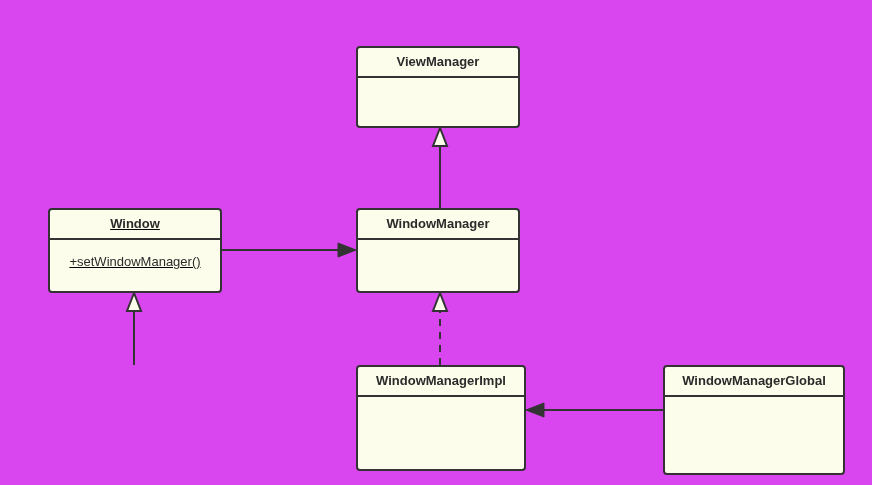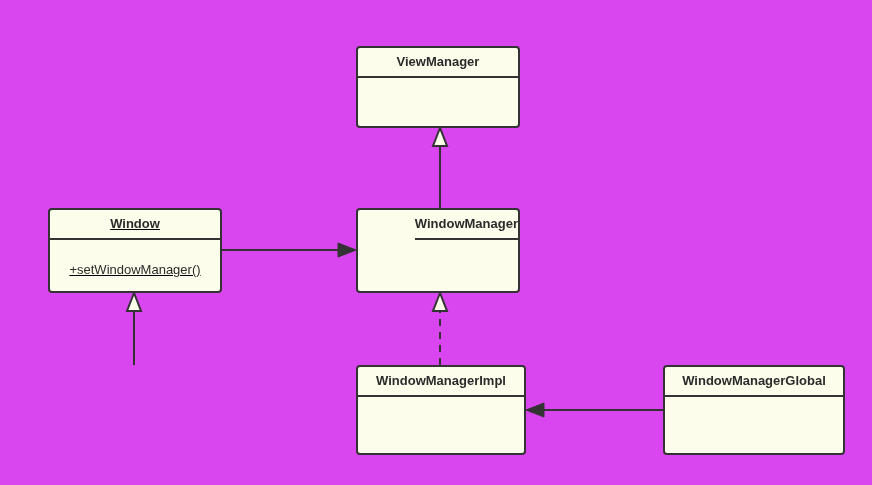--- a/index.html
+++ b/index.html
@@ -117,7 +117,7 @@
     </div>
   </div>
 
-  <div class="uml-class" style="left:356px; top:208px; width:164px; height:85px;align-items:flex-end;">
+  <div class="uml-class" style="left:356px; top:208px; width:164px; height:85px;">
     <div class="uml-class-name">WindowManager</div>
     <div class="uml-class-members empty"></div>
   </div>

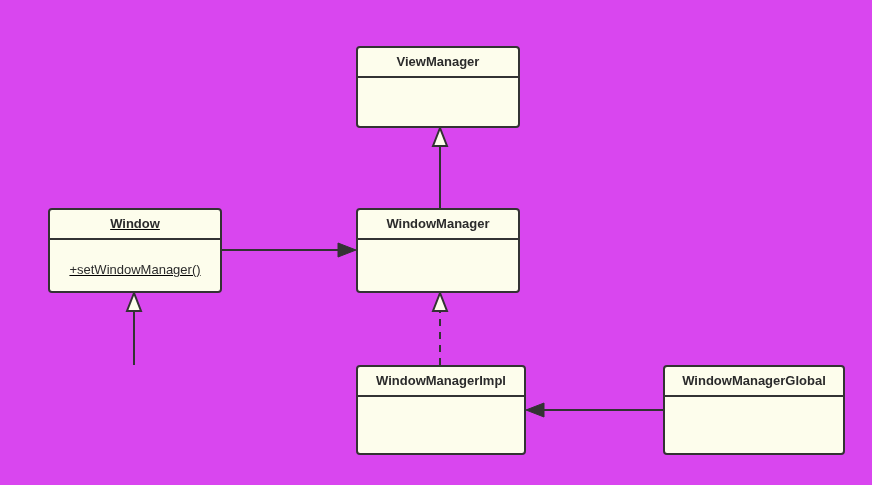--- a/index.html
+++ b/index.html
@@ -53,7 +53,6 @@
     box-sizing: border-box;
     flex: 1 1 auto;
     padding: 14px 8px 0 8px;
-    margin-top: 8px;
   }
   .uml-member {
     font-size: 13px;

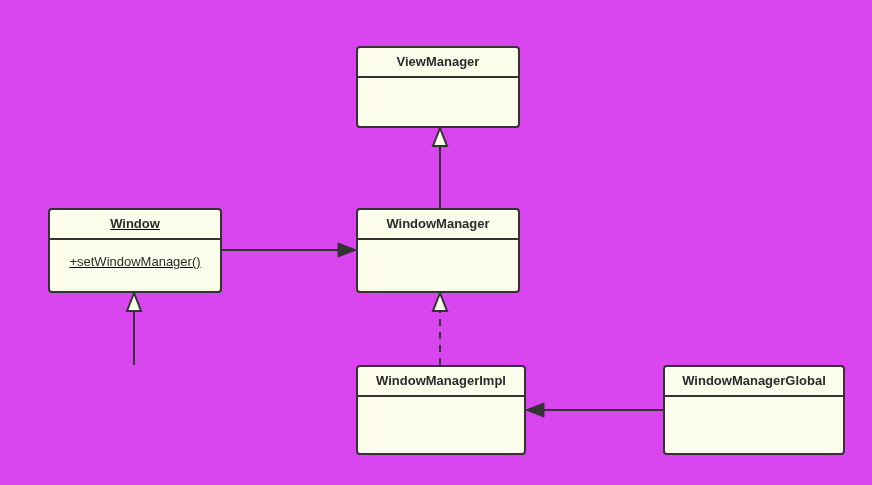--- a/index.html
+++ b/index.html
@@ -122,7 +122,7 @@
   </div>
 
 
-  <div class="uml-class" style="left:356px; top:365px; width:170px; height:90px;">
+  <div class="uml-class" style="left:356px; top:365px; width:170px; height:106px;">
     <div class="uml-class-name">WindowManagerImpl</div>
     <div class="uml-class-members empty"></div>
   </div>

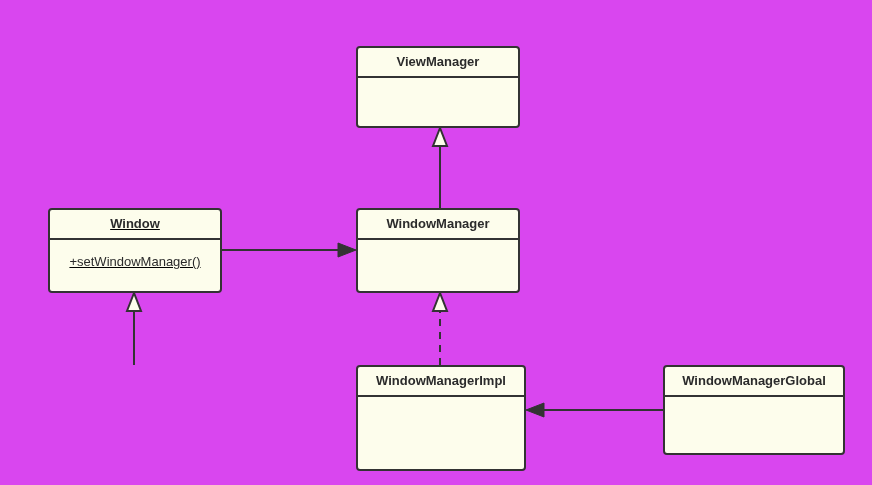--- a/index.html
+++ b/index.html
@@ -127,7 +127,7 @@
     <div class="uml-class-members empty"></div>
   </div>
 
-  <div class="uml-class" style="left:663px; top:365px; width:182px; height:90px;">
+  <div class="uml-class" style="left:663px; top:365px; width:182px; height:110px;">
     <div class="uml-class-name">WindowManagerGlobal</div>
     <div class="uml-class-members empty"></div>
   </div>

